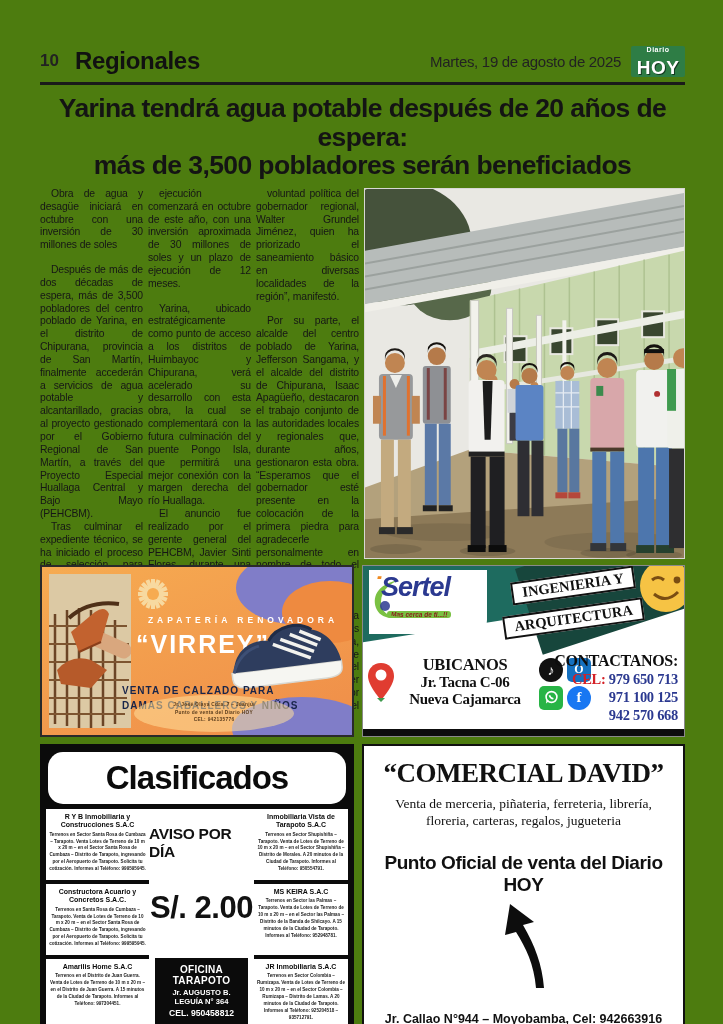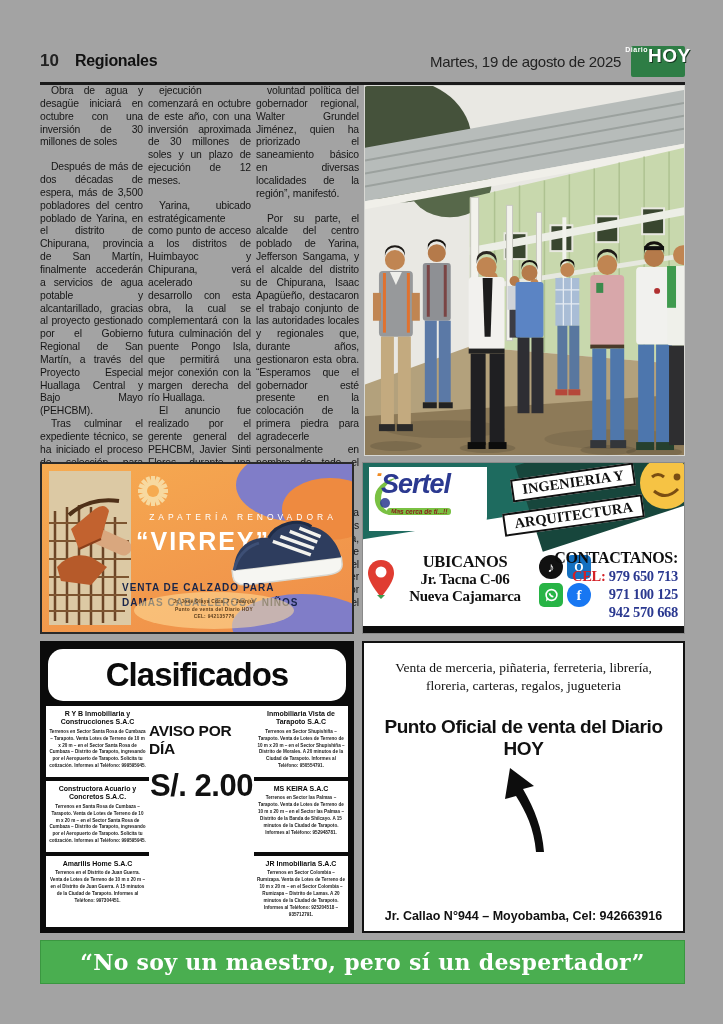--- a/index.html
+++ b/index.html
@@ -5,7 +5,7 @@
   * { box-sizing: border-box; margin: 0; padding: 0; }
   html,body { background:#f2f2f0; }
   .page {
-    width: 723px; height: 1024px; background: #a3a3a3; position: relative;
+    width: 723px; height: 1024px; background: #4d7c0f; position: relative;
     font-family: "Liberation Sans", sans-serif; color:#111; overflow:hidden;
     margin: 0 auto;
   }

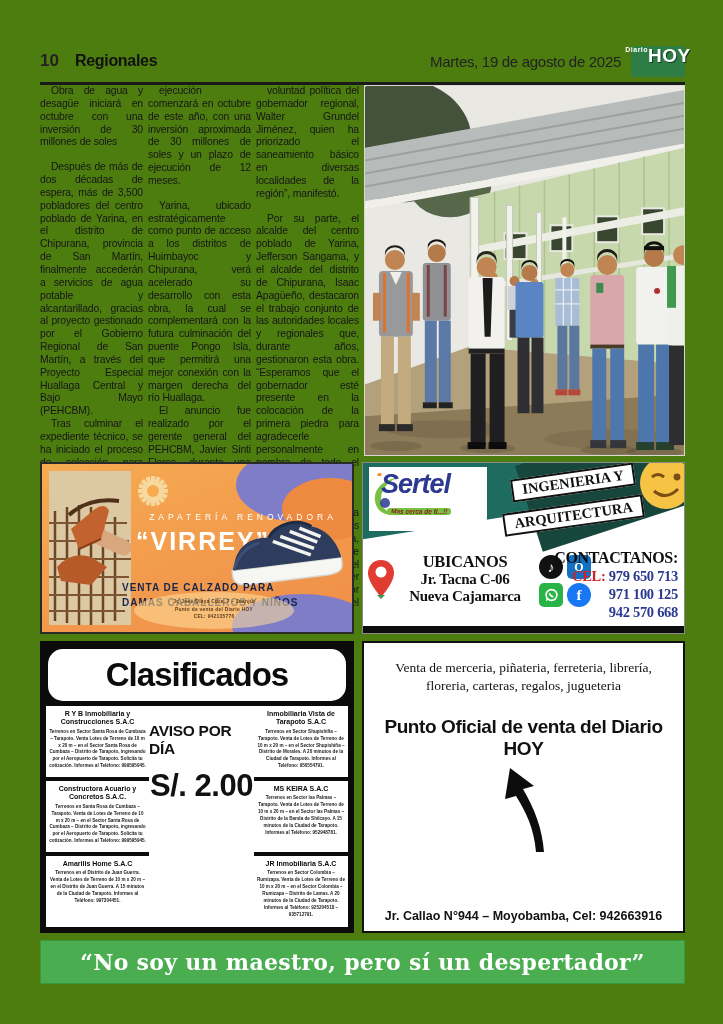--- a/index.html
+++ b/index.html
@@ -14,7 +14,7 @@
   
   .header { display:flex; align-items:center; margin-top:44px; height:34px; }
   .pageno { font-size:17px; font-weight:bold; color:#222; }
-  .section { font-size:16px; font-weight:bold; margin-left:16px; letter-spacing:-0.3px; }
+  .section { font-size:24px; font-weight:bold; margin-left:16px; letter-spacing:-0.3px; }
   .spacer { flex:1; }
   .date { font-size:15px; color:#222; letter-spacing:-0.3px; }
   .logo { width:54px; height:31px; background:#2e7d45; margin-left:10px; text-align:center;

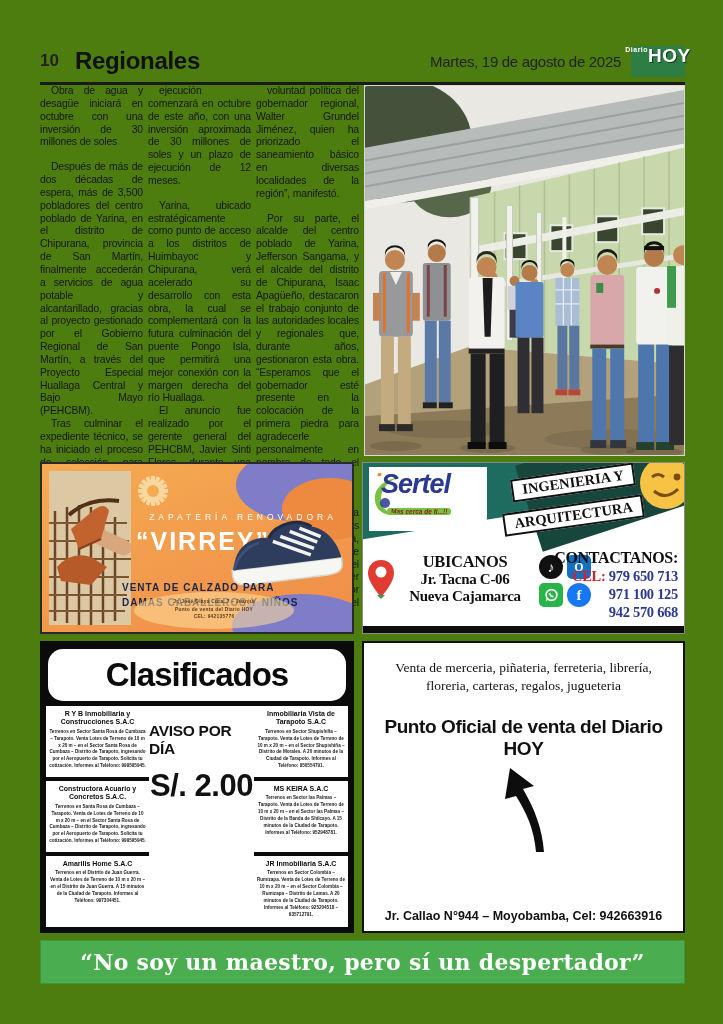--- a/index.html
+++ b/index.html
@@ -18,7 +18,7 @@
   .spacer { flex:1; }
   .date { font-size:15px; color:#222; letter-spacing:-0.3px; }
   .logo { width:54px; height:31px; background:#2e7d45; margin-left:10px; text-align:center;
-          border-radius:2px; display:flex; flex-direction:row; justify-content:center; }
+          border-radius:2px; display:flex; flex-direction:column; justify-content:space-between; }
   .logo .ltop { font-size:7px; font-weight:bold; color:#fff; line-height:8px; letter-spacing:0.5px; }
   .logo .lmain { font-size:19px; font-weight:900; color:#fff; line-height:19px;
                  text-shadow:1px 1px 0 #15381f; letter-spacing:0.5px; }

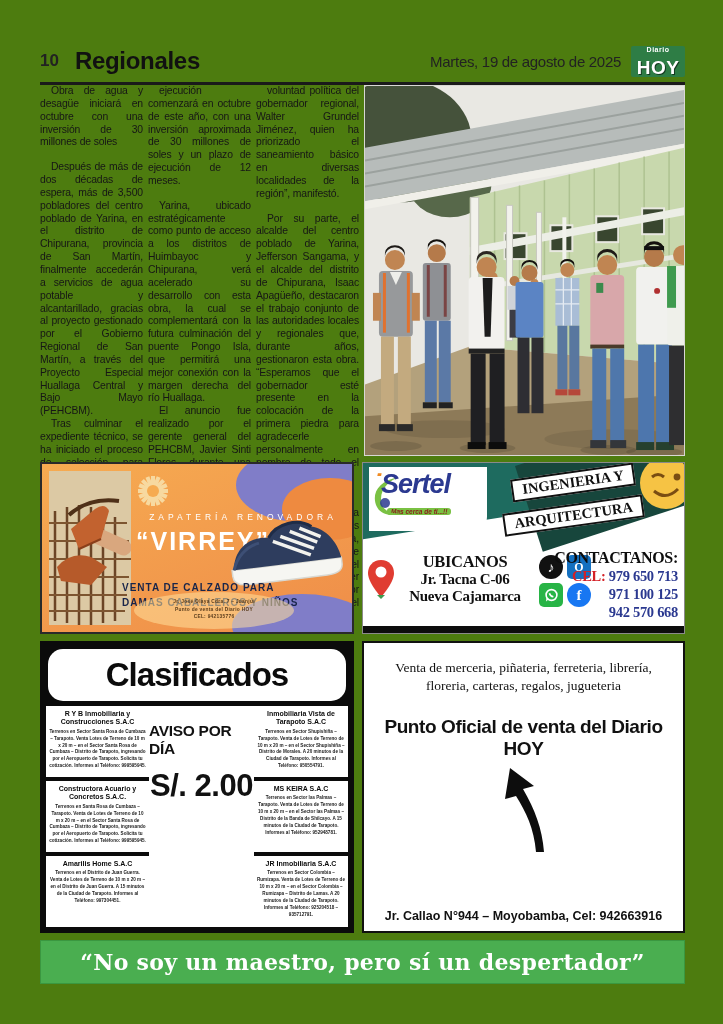--- a/index.html
+++ b/index.html
@@ -149,6 +149,10 @@
     </div>
     <div class="rule"></div>
 
+    <h1 class="headline">
+      <span>Yarina tendrá agua potable después de 20 años de espera:</span><br>
+      <span>más de 3,500 pobladores serán beneficiados</span>
+    </h1>
 
     <div class="article">
       <div class="tcol">

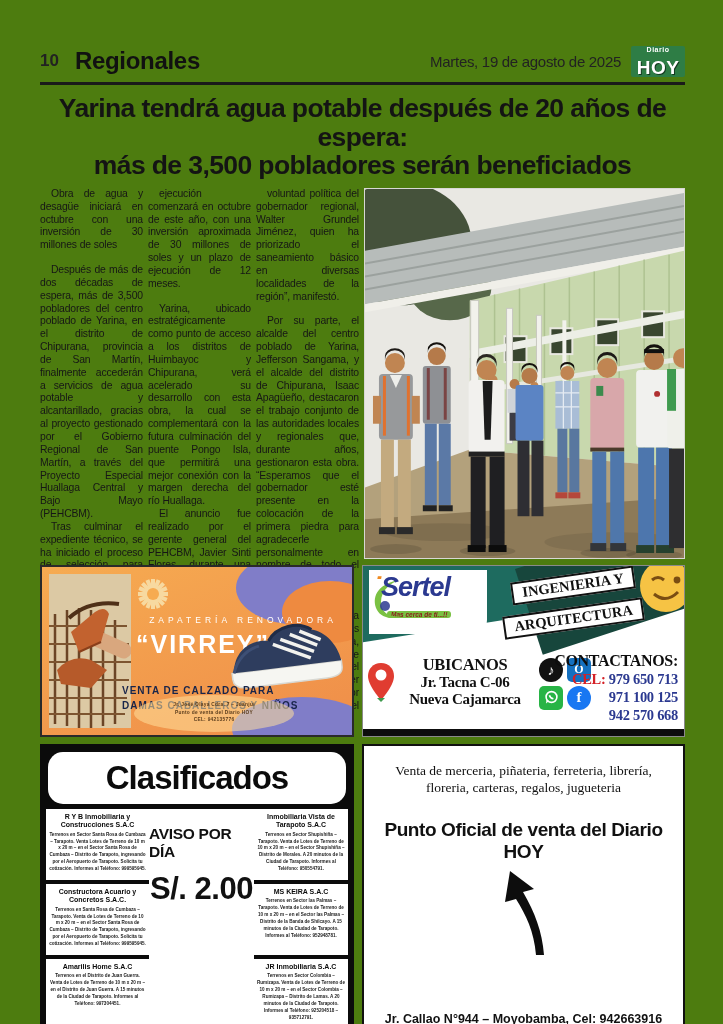--- a/index.html
+++ b/index.html
@@ -45,7 +45,7 @@
   .v-photo { position:absolute; left:7px; top:7px; bottom:7px; width:82px; background:#dcc9a4; overflow:hidden; }
   .blob { position:absolute; border-radius:50%; }
   .v-tagline { position:absolute; left:88px; top:48px; width:226px; text-align:center;
-               color:#fff; font-size:8.5px; font-weight:normal; letter-spacing:4px; }
+               color:#fff; font-size:8.5px; font-weight:bold; letter-spacing:4px; }
   .v-name { position:absolute; left:58px; top:63px; width:206px; text-align:center; color:#fff;
             font-size:25px; font-weight:bold; letter-spacing:2px; }
   .v-sale { position:absolute; left:80px; top:116px; width:196px; color:#18254a;

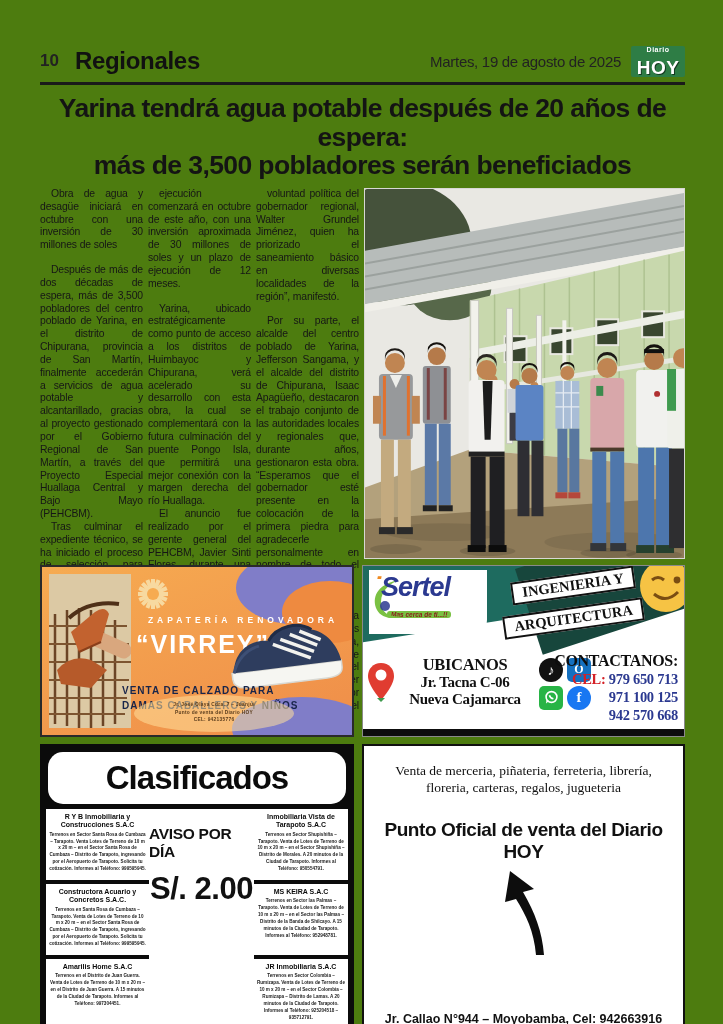--- a/index.html
+++ b/index.html
@@ -438,6 +438,7 @@
       </div>
 
       <div class="david">
+        <div class="d-name">“COMERCIAL DAVID”</div>
         <div class="d-desc">Venta de merceria, piñateria, ferreteria, librería, floreria, carteras, regalos, jugueteria</div>
         <div class="d-highlight">Punto Oficial de venta del Diario HOY</div>
         <svg class="d-arrow" width="56" height="86" viewBox="0 0 56 86">

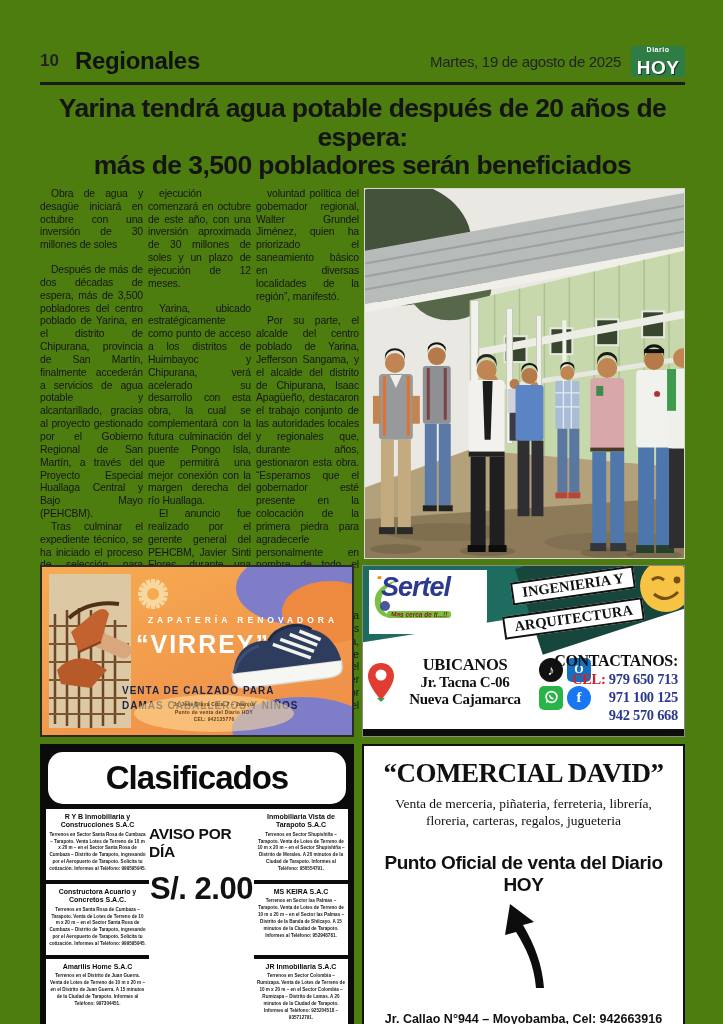--- a/index.html
+++ b/index.html
@@ -108,7 +108,7 @@
   .c-body { font-size:4.6px; font-weight:bold; color:#222; line-height:1.5; margin-top:2px; }
   .c-colB { flex:1; background:#fff; display:flex; flex-direction:column; align-items:center; }
   .c-aviso { font-weight:bold; font-size:15.5px; margin-top:16px; letter-spacing:-0.3px; }
-  .c-price { font-weight:bold; font-size:31px; margin-top:6px; letter-spacing:-0.5px; }
+  .c-price { font-weight:bold; font-size:31px; margin-top:25px; letter-spacing:-0.5px; }
   .c-office { margin-top:auto; margin-bottom:6px; background:#0b0b0b; color:#fff; text-align:center;
               padding:6px 8px; width:calc(100% - 12px); }
   .c-off1 { font-weight:bold; font-size:10px; letter-spacing:0.3px; }

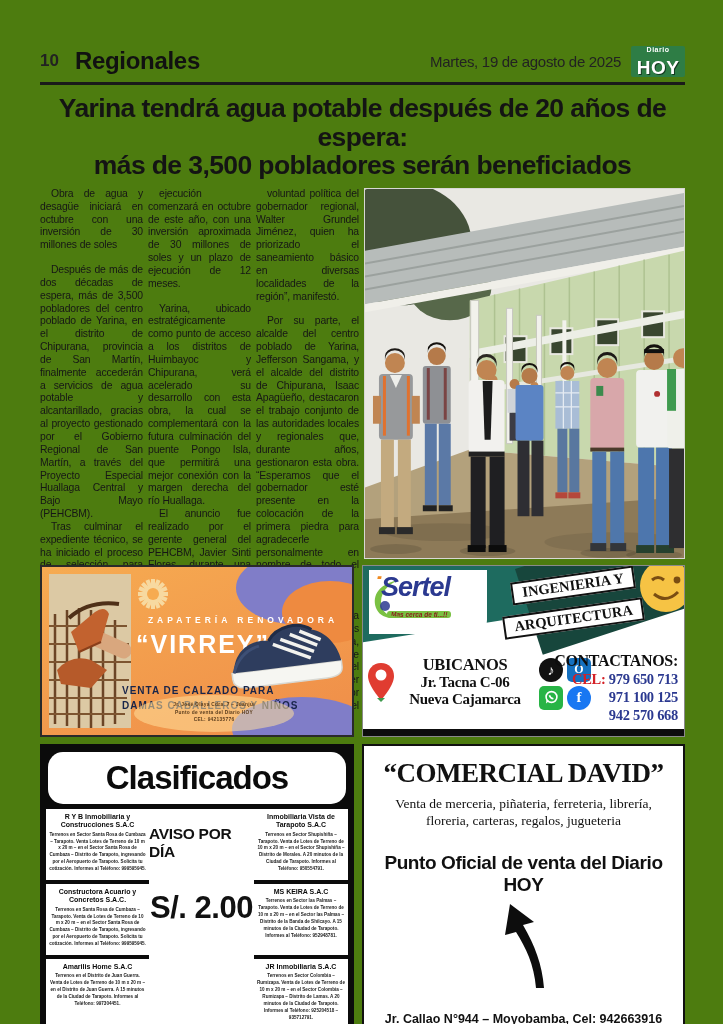--- a/index.html
+++ b/index.html
@@ -419,6 +419,11 @@
           <div class="c-col c-colB">
             <div class="c-aviso">AVISO POR DÍA</div>
             <div class="c-price">S/. 2.00</div>
+            <div class="c-office">
+              <div class="c-off1">OFICINA TARAPOTO</div>
+              <div class="c-off2">Jr. AUGUSTO B. LEGUÍA N° 364</div>
+              <div class="c-off3">CEL.  950458812</div>
+            </div>
           </div>
           <div class="c-col c-colC">
             <div class="c-card">

